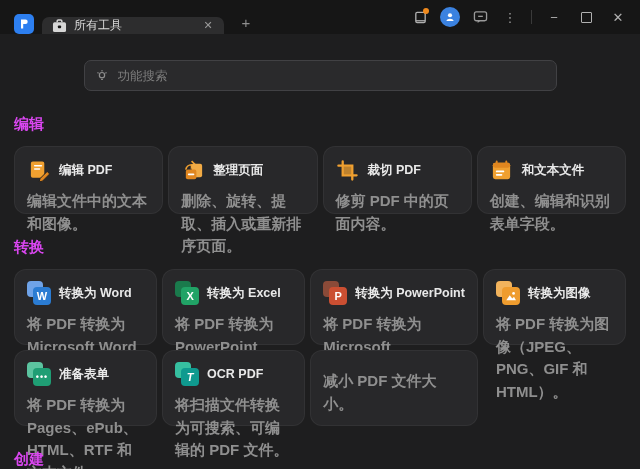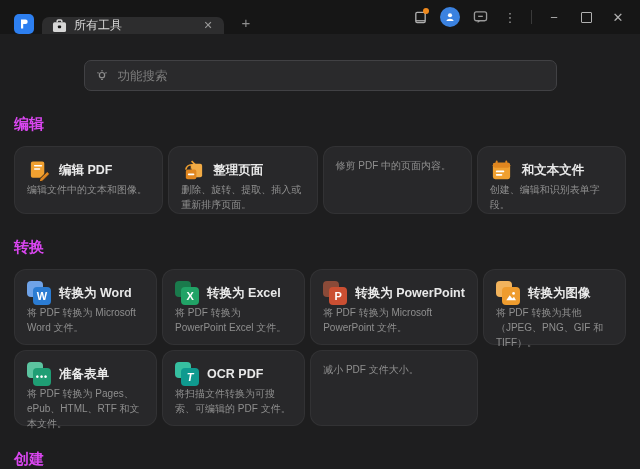--- a/index.html
+++ b/index.html
@@ -202,6 +202,16 @@
     </div>
 
     <div class="card">
+      <div class="card-head">
+        <span class="icon-24">
+          <svg width="23" height="23" viewBox="0 0 24 24">
+            <rect x="7.5" y="7.5" width="9" height="9" fill="#f0a030" opacity="0.75"></rect>
+            <path d="M7 2.5 v14.5 h14.5" fill="none" stroke="#f0a030" stroke-width="2.4" stroke-linecap="round"></path>
+            <path d="M2.5 7 h14.5 v14.5" fill="none" stroke="#f0a030" stroke-width="2.4" stroke-linecap="round"></path>
+          </svg>
+        </span>
+        <span class="card-title">裁切 PDF</span>
+      </div>
       <div class="card-desc">修剪 PDF 中的页面内容。</div>
     </div>
 

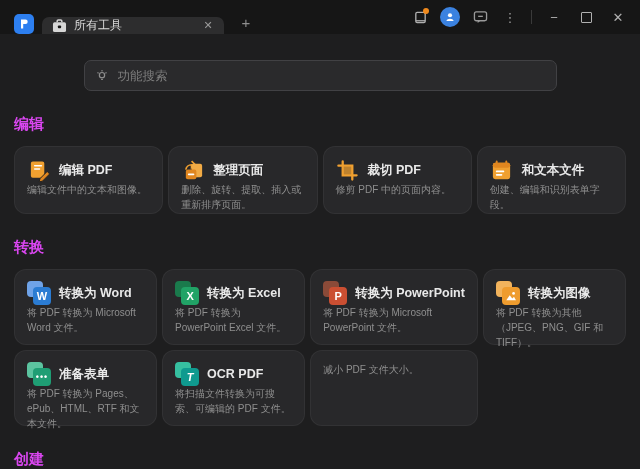--- a/index.html
+++ b/index.html
@@ -83,7 +83,7 @@
   .grid-convert .card{height:76px;}
   .card-head{display:flex;align-items:center;gap:8px;}
   .card-title{color:#e9e9e9;font-size:12.5px;font-weight:bold;white-space:nowrap;}
-  .card-desc{color:#8f8f8f;font-size:10px;line-height:1.5;}
+  .card-desc{color:#8f8f8f;font-size:15px;line-height:1.5;margin-top:8px;font-weight:bold;}
 
   
   .icon-24{width:24px;height:24px;flex:0 0 auto;display:flex;align-items:center;justify-content:center;}

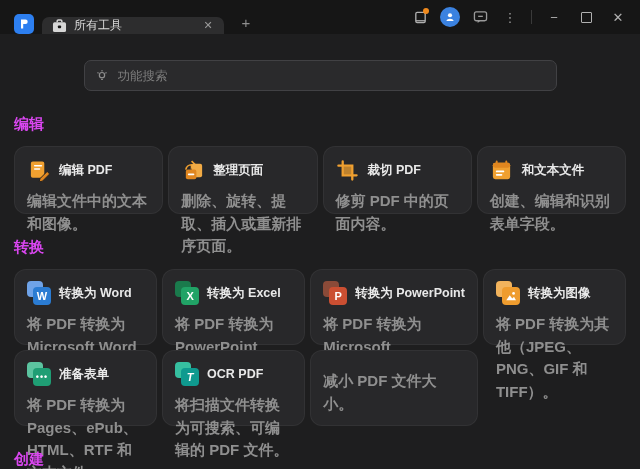--- a/index.html
+++ b/index.html
@@ -280,7 +280,7 @@
         </span>
         <span class="card-title">转换为图像</span>
       </div>
-      <div class="card-desc">将 PDF 转换为其他（JPEG、PNG、GIF 和 TIFF）。</div>
+      <div class="card-desc">将 PDF 转换为图像（JPEG、PNG、GIF 和 HTML）。</div>
     </div>
 
     <div class="card">

